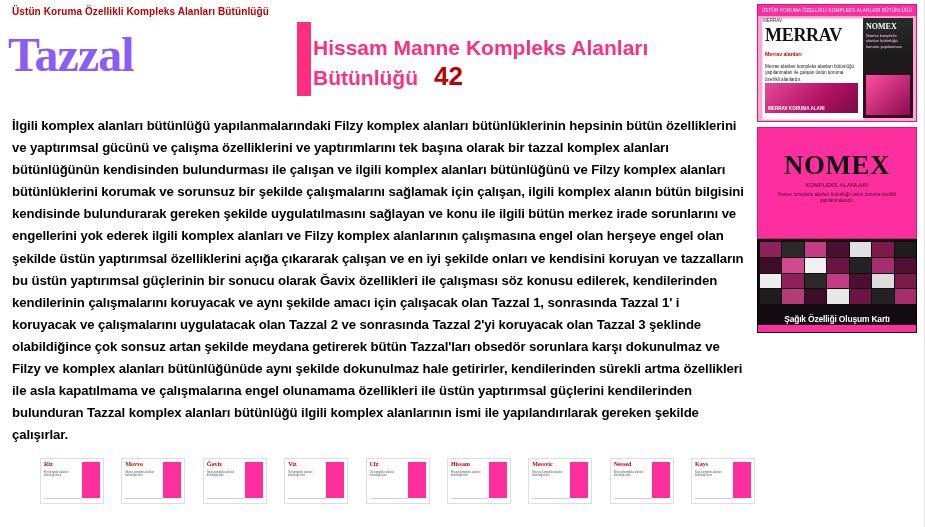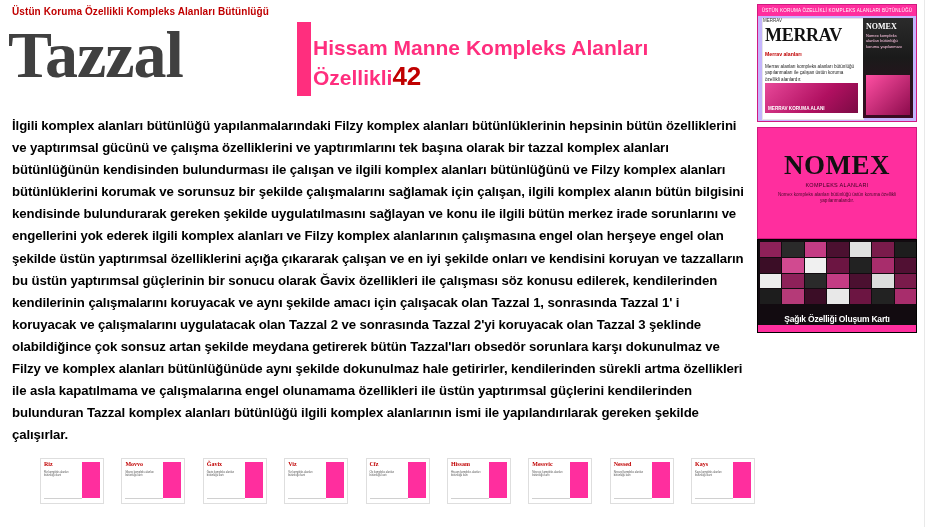--- a/index.html
+++ b/index.html
@@ -37,10 +37,10 @@
     position: absolute;
     left: 8px;
     top: 22px;
-    font-size: 66px;
+    font-size: 48px;
     line-height: 66px;
     font-weight: bold;
-    color: #404040;
+    color: #8b5cf6;
     letter-spacing: -1px;
     font-family: "Liberation Serif", serif;
   }

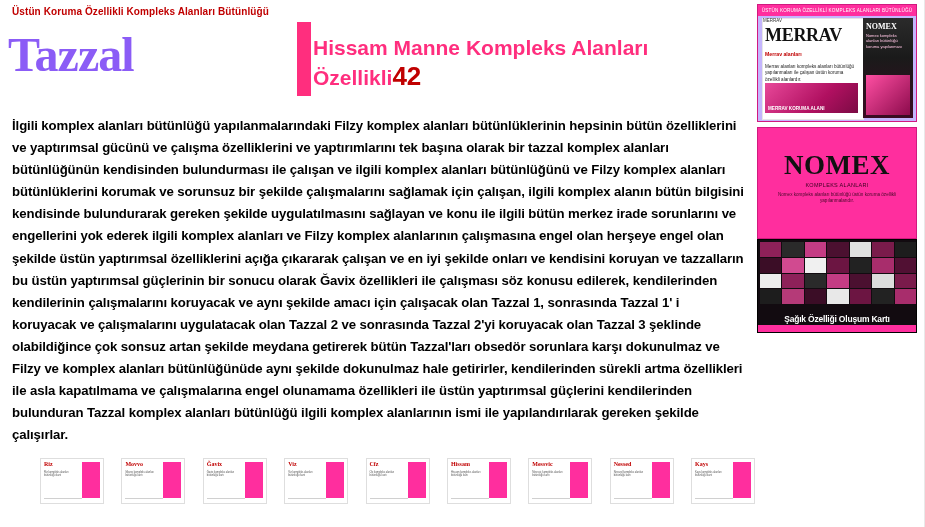--- a/index.html
+++ b/index.html
@@ -103,7 +103,7 @@
   .card-merrav {
     width: 160px;
     height: 118px;
-    background: #c4b5fd;
+    background: #f9a8d4;
     border: 1px solid #d1197f;
   }
   .card-merrav .topbar {

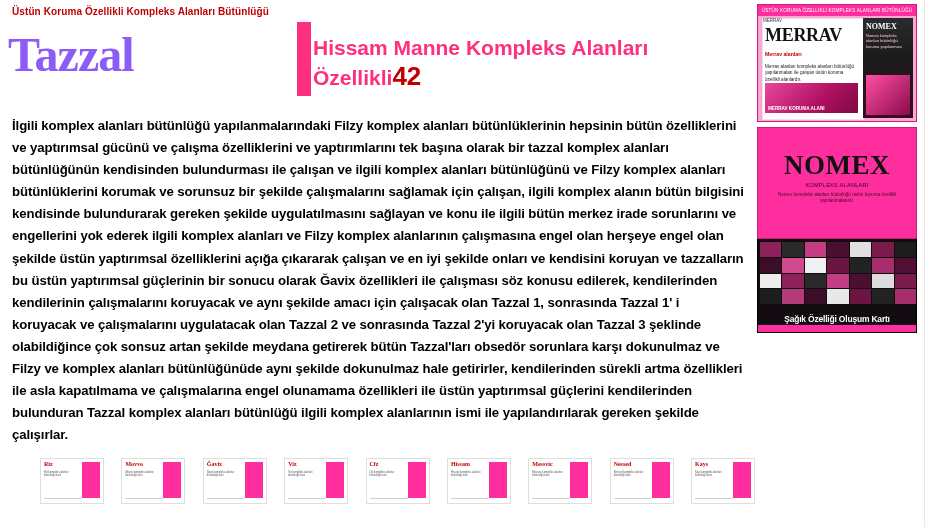--- a/index.html
+++ b/index.html
@@ -418,7 +418,7 @@
   <div class="title-block">
     <div class="title-line">Hissam Manne Kompleks Alanları</div>
     <div class="title-line">
-      <span>Özellikli</span><span class="num">42</span>
+      <span>Bütünlüğü</span><span class="num">42</span>
     </div>
   </div>
 

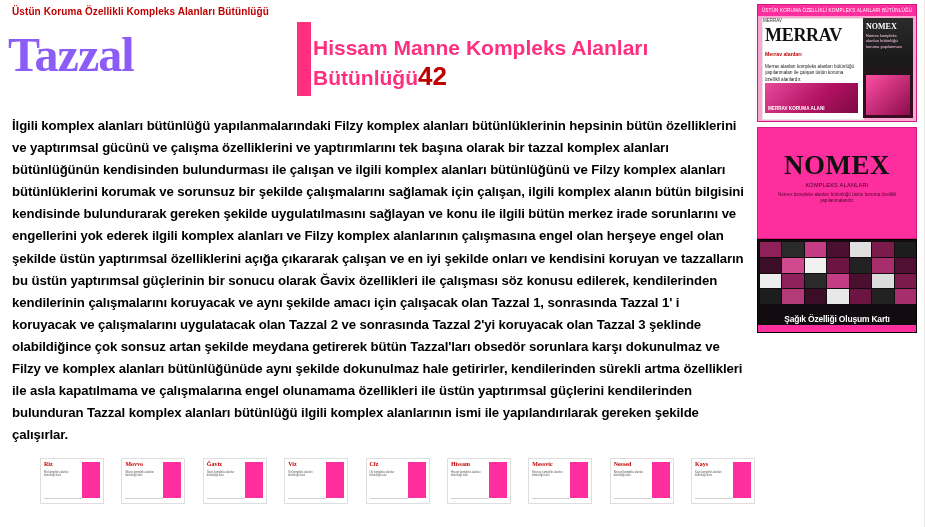--- a/index.html
+++ b/index.html
@@ -68,7 +68,7 @@
   .title-line .num {
     color: #C00000;
     font-size: 26px;
-    margin-left: 0;
+    margin-left: 16px;
   }
 
   

